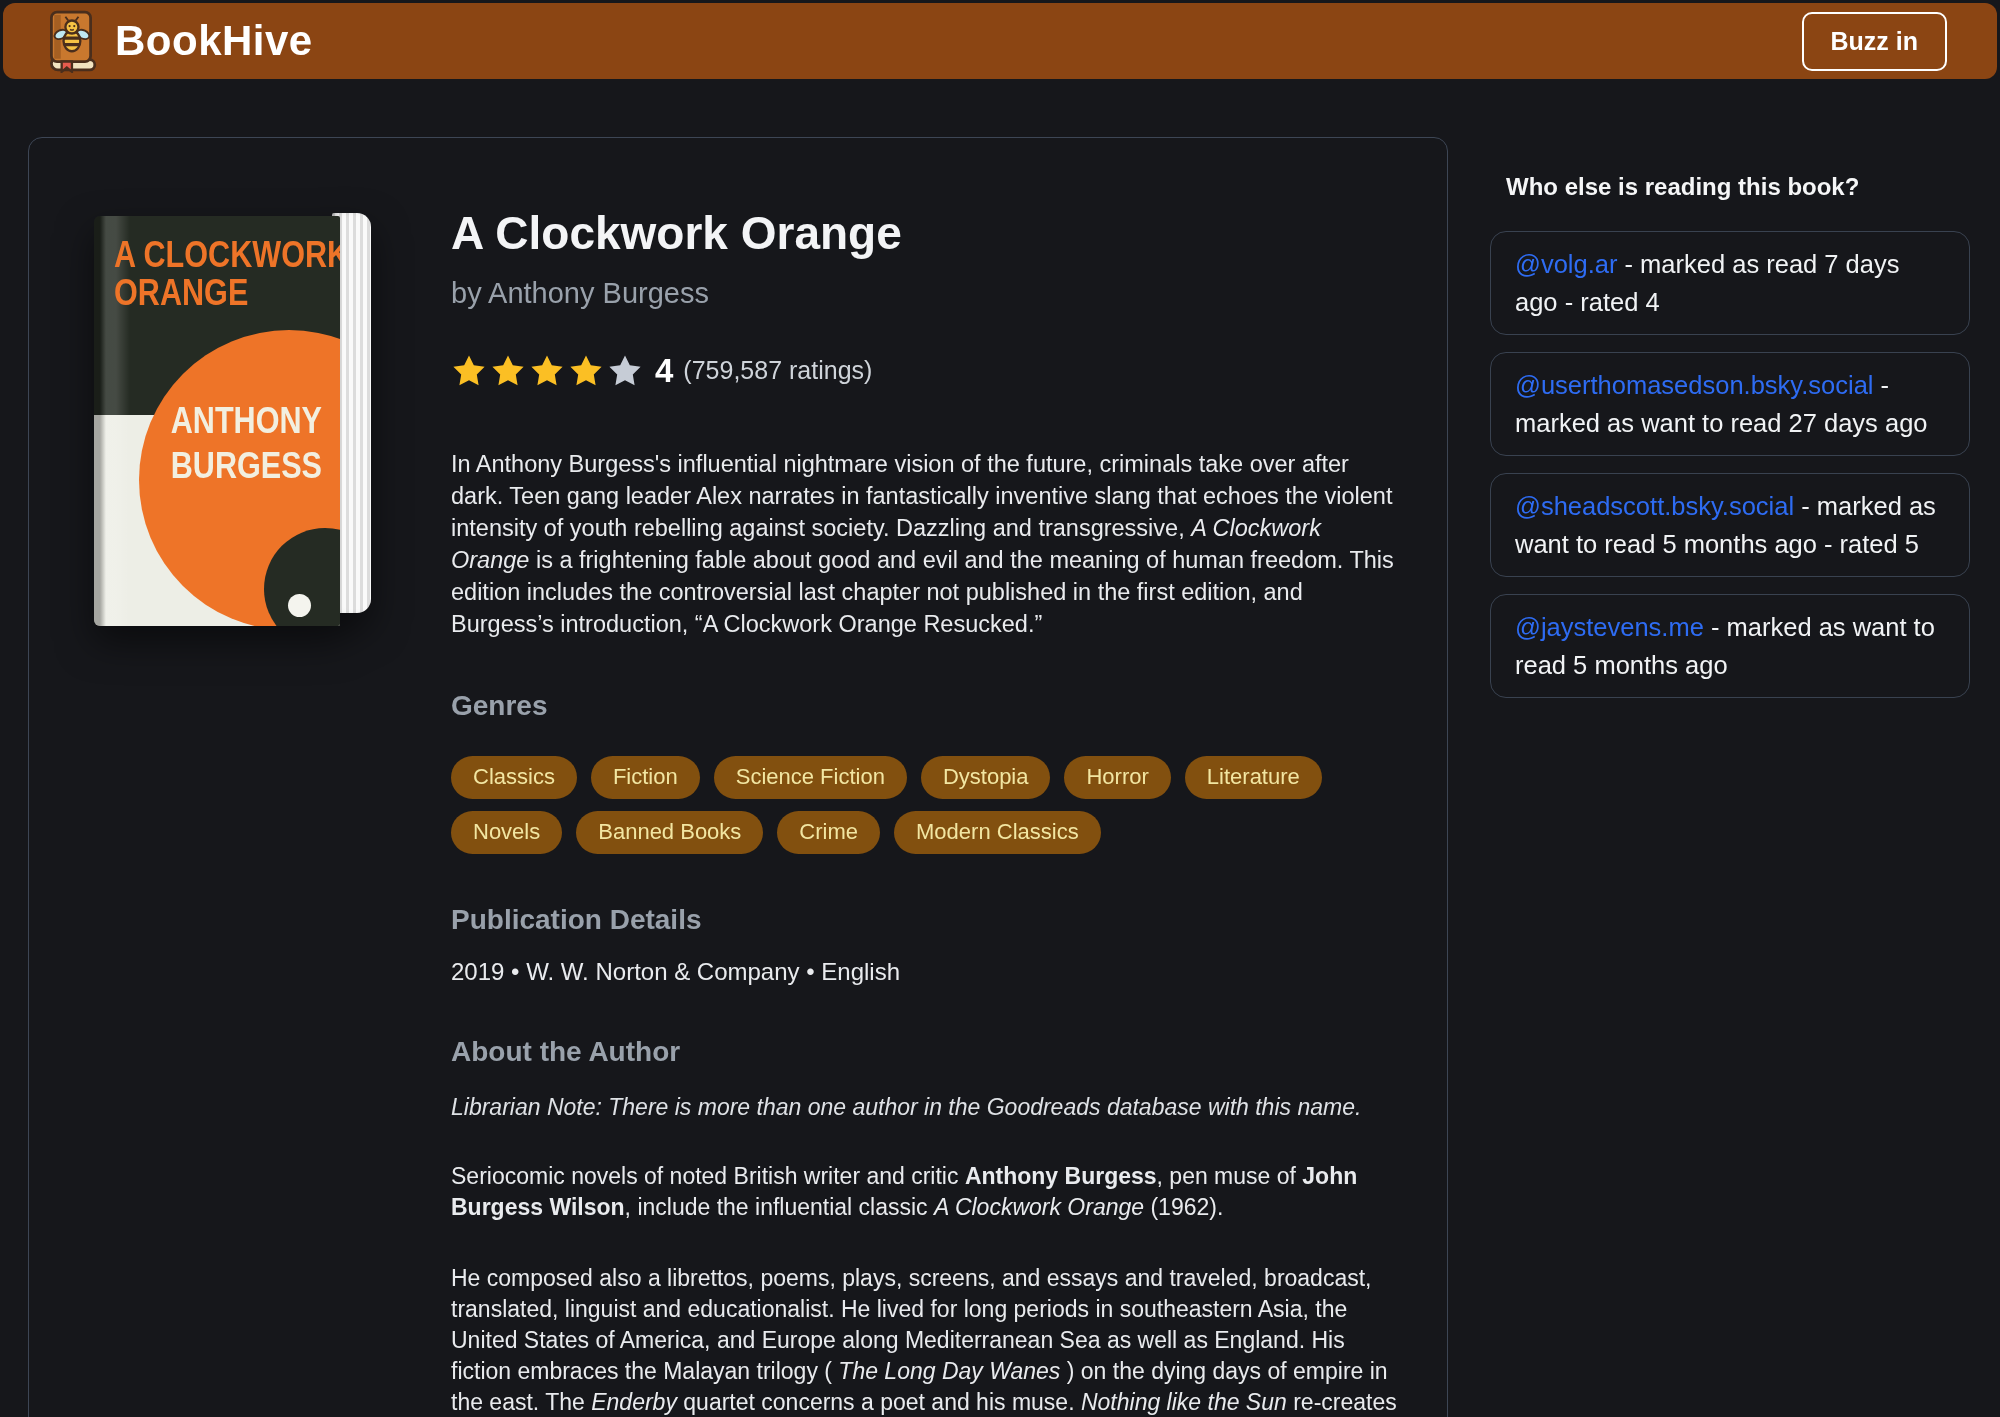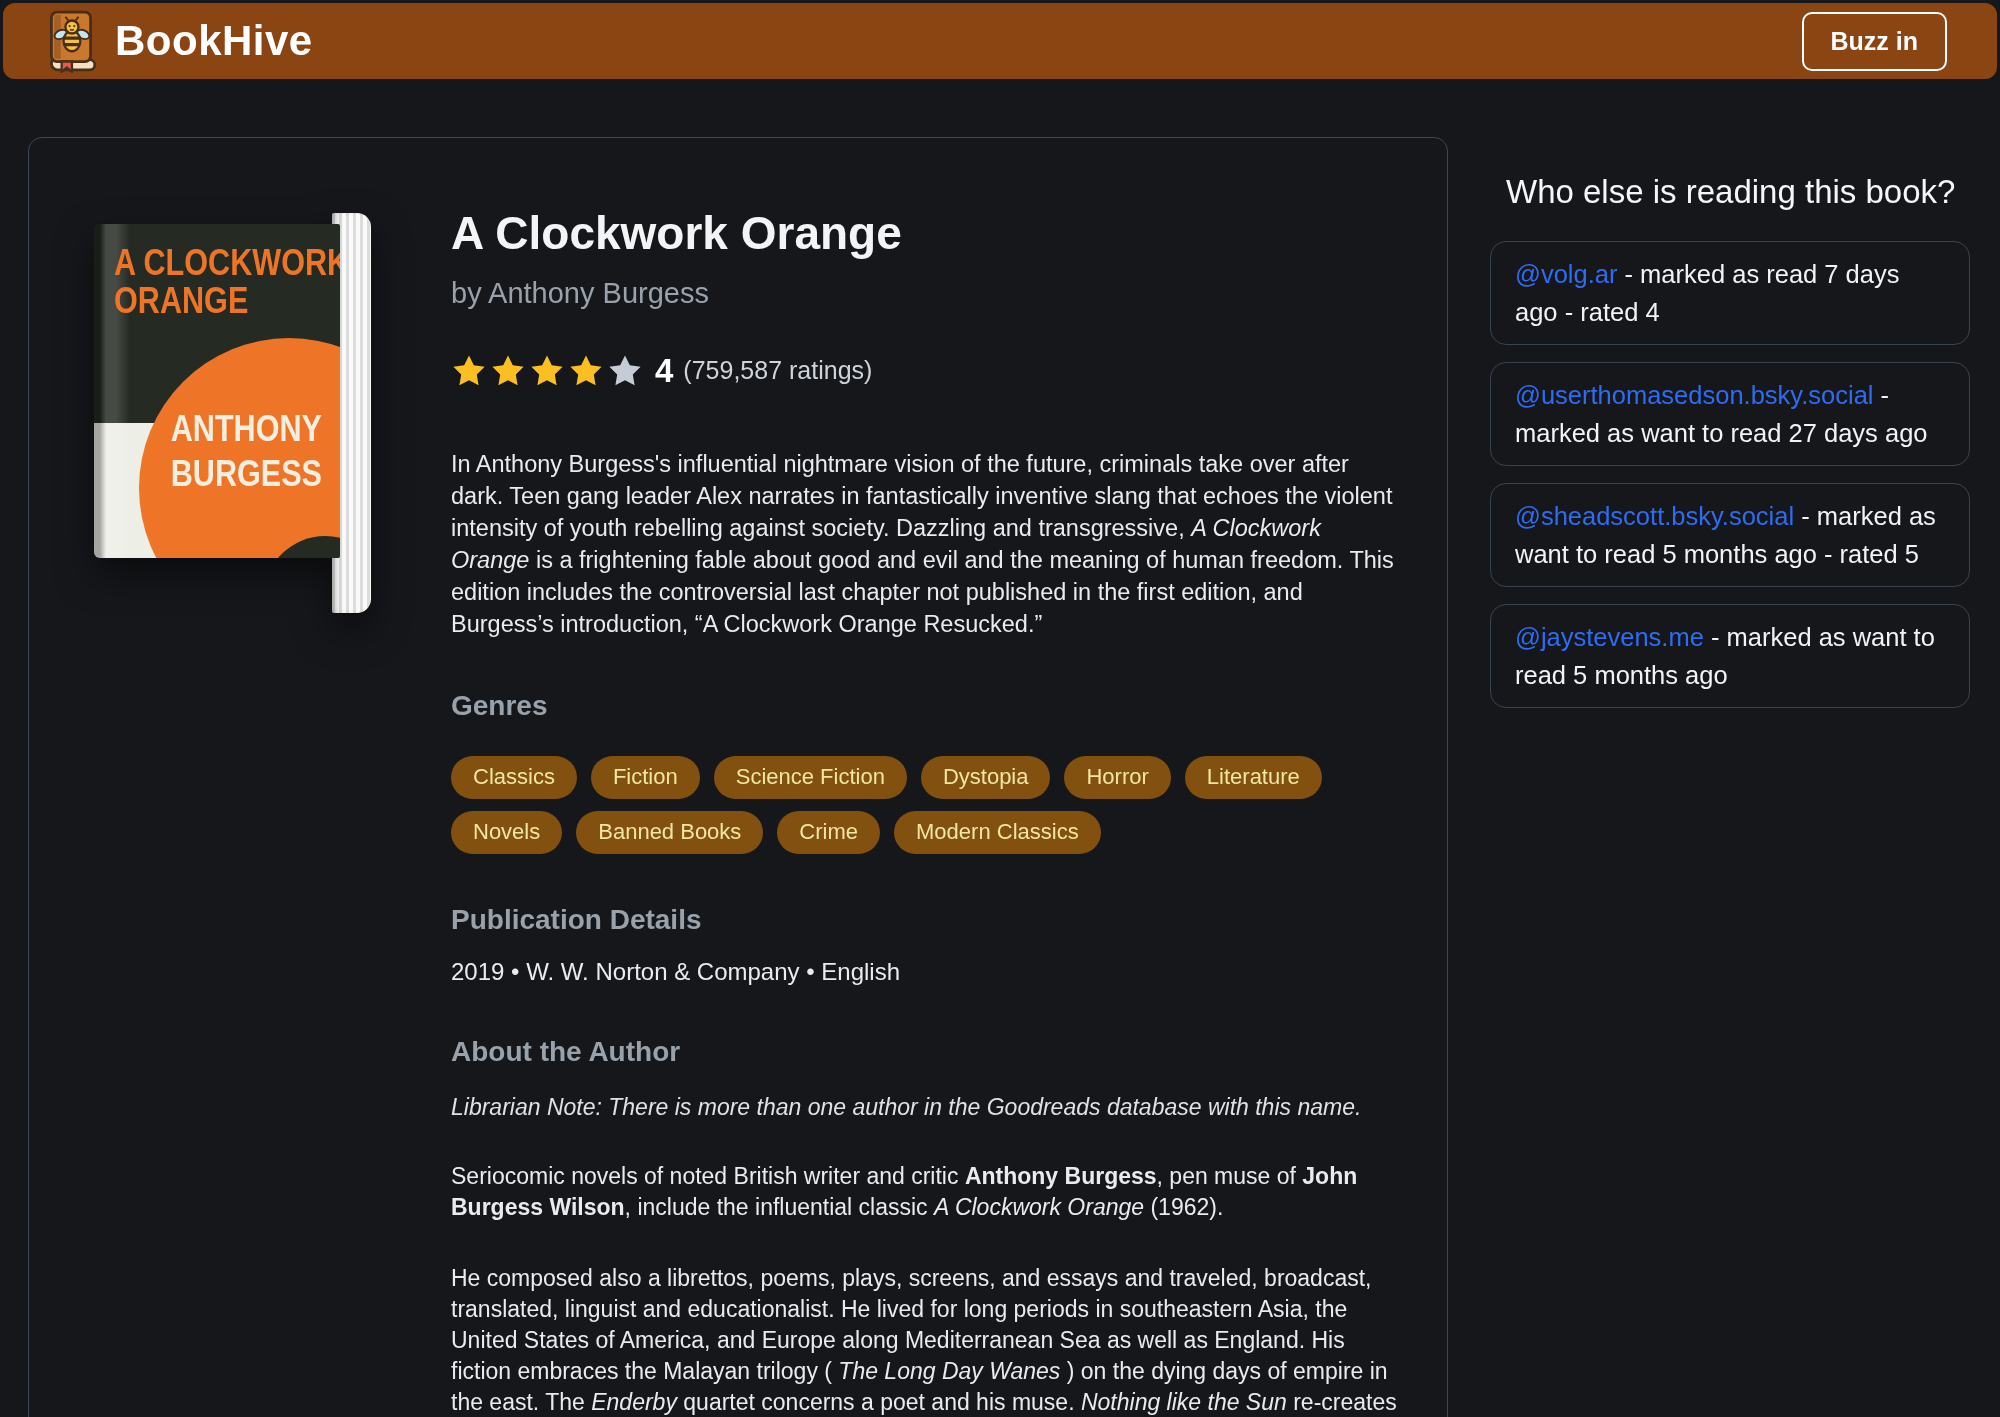--- a/index.html
+++ b/index.html
@@ -126,7 +126,7 @@
   .i{font-style:italic;}
   
   .sidebar{width:480px;flex:none;padding-top:36px;}
-  .sidebar h2{font-size:33px;font-weight:400;color:#f5f6f7;margin:0 0 30px 16px;}
+  .sidebar h2{font-size:24px;font-weight:700;color:#f5f6f7;margin:0 0 30px 16px;}
   .reader-card{
     border:1px solid var(--reader-card-border);
     border-radius:16px;

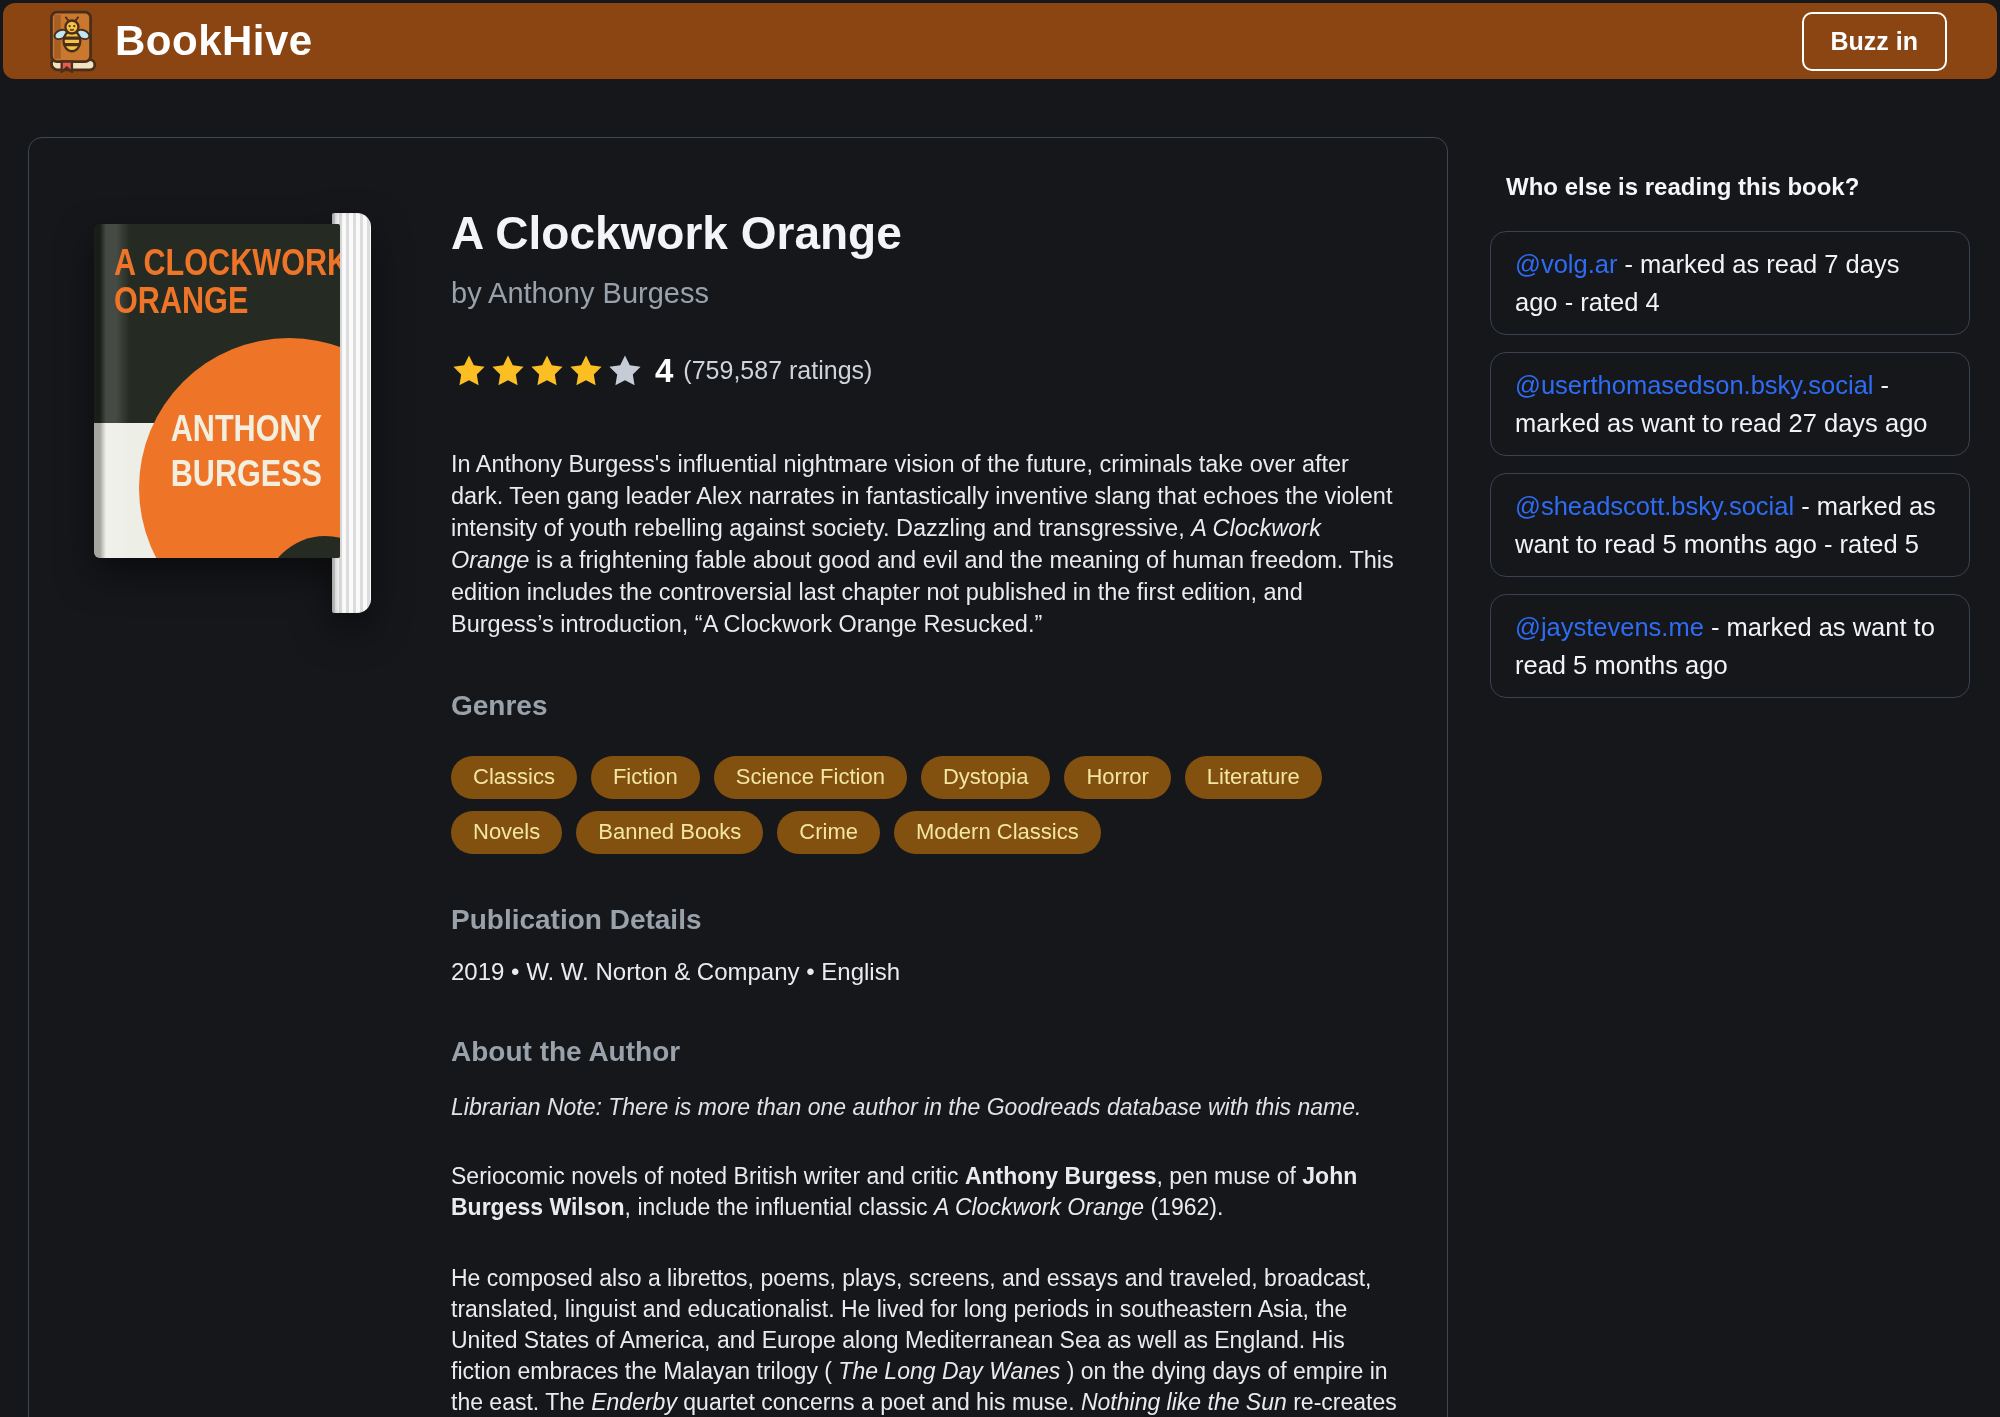--- a/index.html
+++ b/index.html
@@ -76,7 +76,7 @@
     box-shadow:inset 8px 0 10px -6px rgba(0,0,0,.35);
   }
   .cover-art{
-    position:absolute;left:0;top:16px;width:246px;height:334px;
+    position:absolute;left:0;top:8px;width:246px;height:410px;
     border-radius:6px 2px 2px 6px;
     overflow:hidden;
     background:linear-gradient(var(--cover-dark) 0 199px,var(--cover-cream) 199px 100%);

